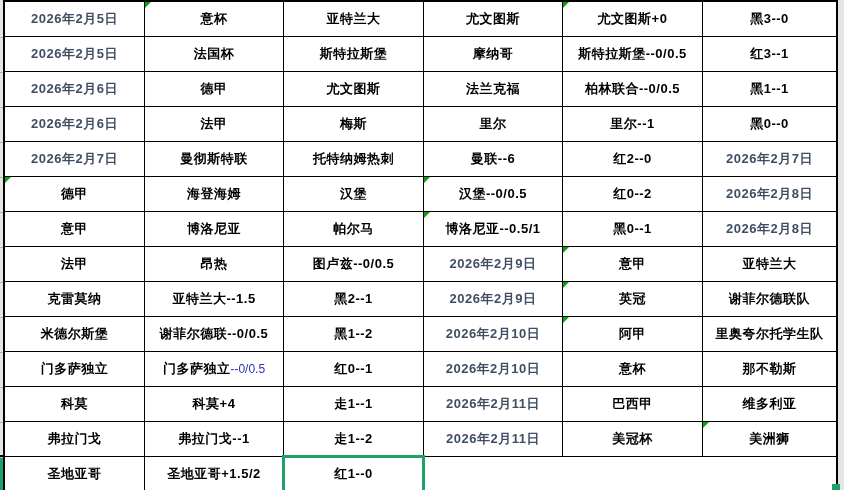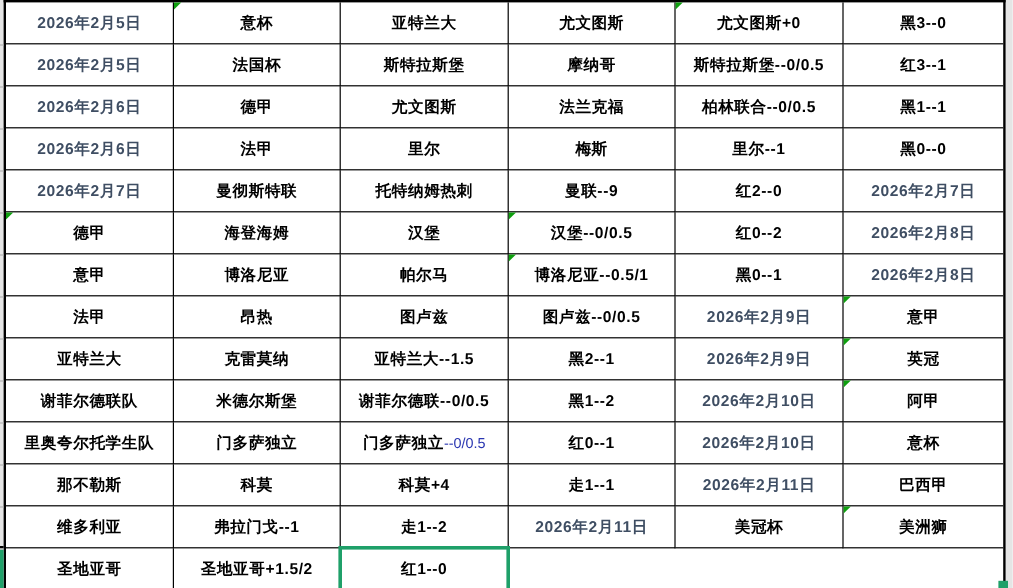--- a/index.html
+++ b/index.html
@@ -100,8 +100,8 @@
       <div class="cell">黑1--1</div>
       <div class="cell date">2026年2月6日</div>
       <div class="cell">法甲</div>
+      <div class="cell">梅斯</div>
       <div class="cell">里尔</div>
-      <div class="cell">梅斯</div>
       <div class="cell">里尔--1</div>
       <div class="cell">黑0--0</div>
       <div class="cell date">2026年2月7日</div>

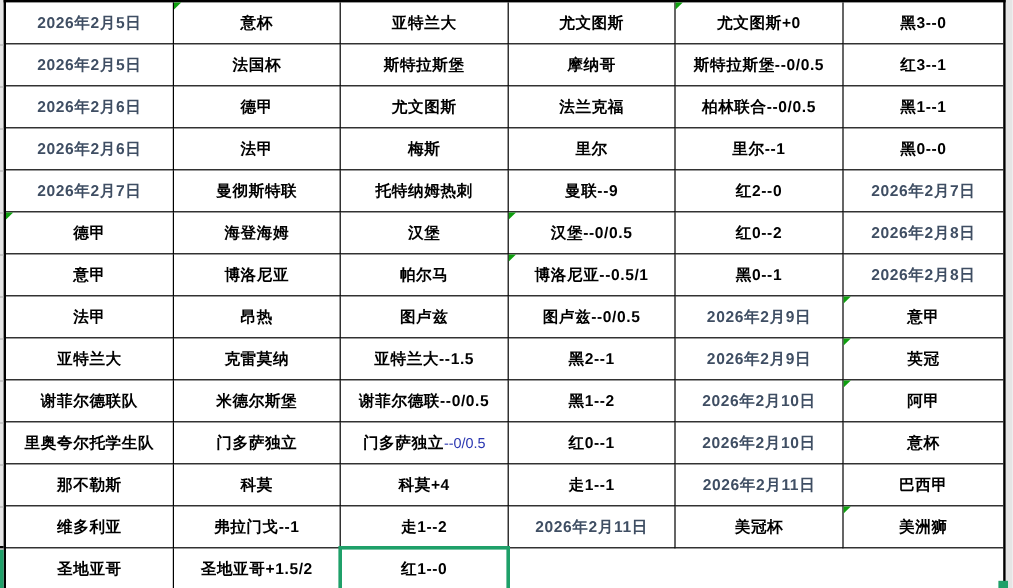--- a/index.html
+++ b/index.html
@@ -107,7 +107,7 @@
       <div class="cell date">2026年2月7日</div>
       <div class="cell">曼彻斯特联</div>
       <div class="cell">托特纳姆热刺</div>
-      <div class="cell">曼联--9</div>
+      <div class="cell">曼联--6</div>
       <div class="cell">红2--0</div>
       <div class="cell date">2026年2月7日</div>
       <div class="cell">德甲<span class="tri"></span></div>

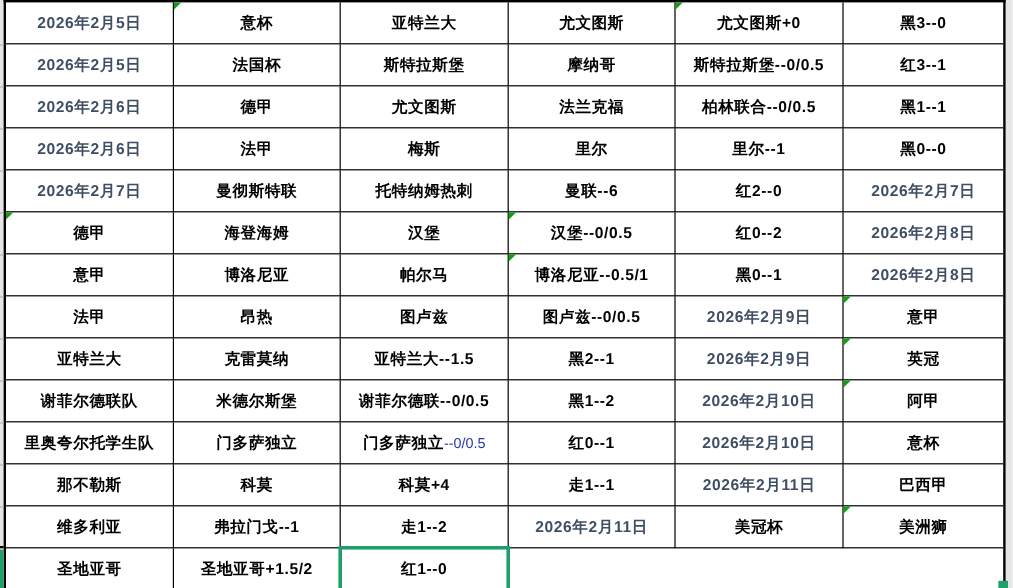--- a/index.html
+++ b/index.html
@@ -124,7 +124,6 @@
       <div class="cell date">2026年2月8日</div>
       <div class="cell">法甲</div>
       <div class="cell">昂热</div>
-      <div class="cell">图卢兹</div>
       <div class="cell">图卢兹--0/0.5</div>
       <div class="cell date">2026年2月9日</div>
       <div class="cell">意甲<span class="tri"></span></div>

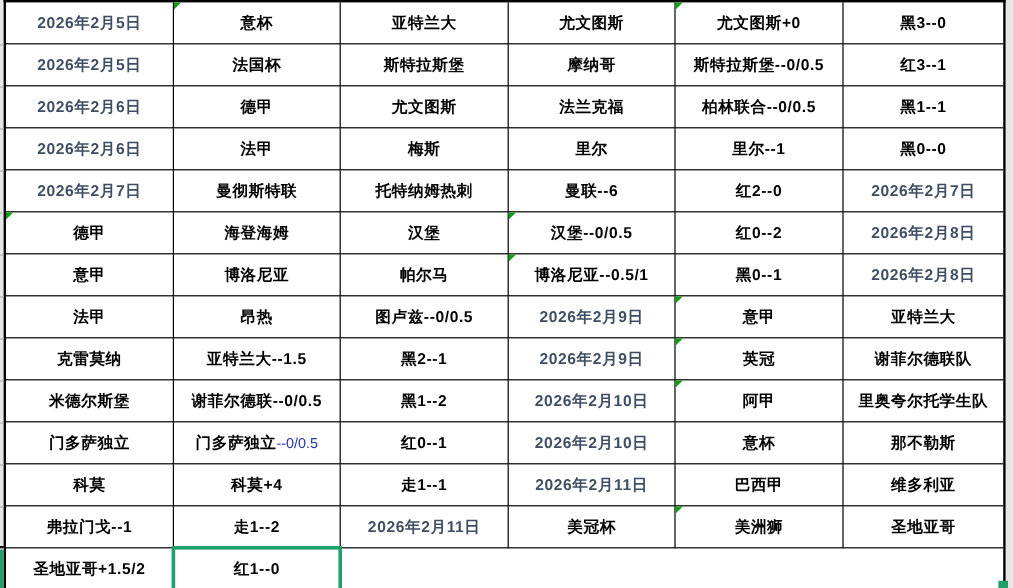--- a/index.html
+++ b/index.html
@@ -155,6 +155,7 @@
       <div class="cell date">2026年2月11日</div>
       <div class="cell">巴西甲</div>
       <div class="cell">维多利亚</div>
+      <div class="cell">弗拉门戈</div>
       <div class="cell">弗拉门戈--1</div>
       <div class="cell">走1--2</div>
       <div class="cell date">2026年2月11日</div>

